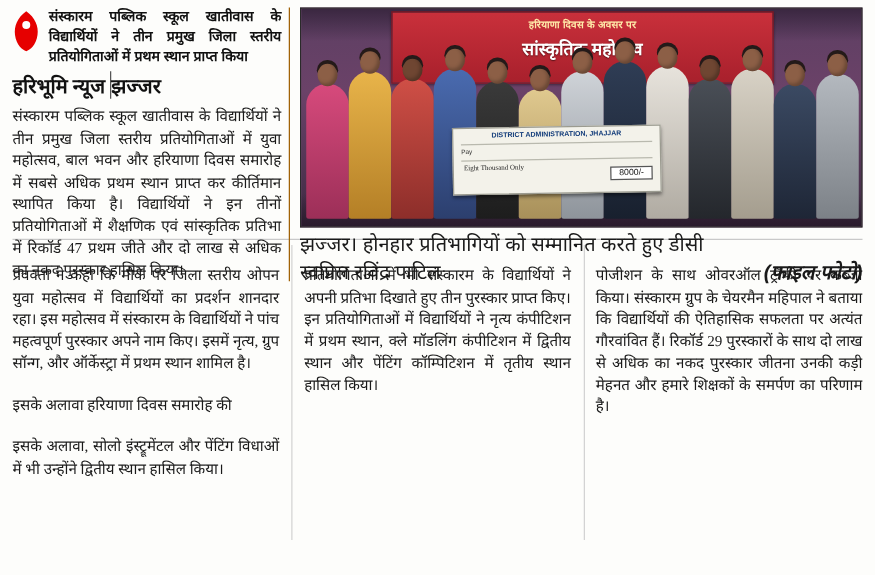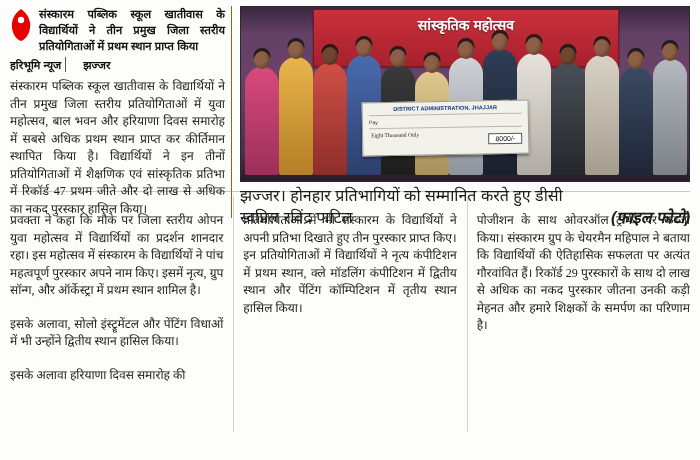--- a/index.html
+++ b/index.html
@@ -295,6 +295,7 @@
         <div class="ceiling"></div>
 
         <div class="banner">
+          <div class="bt">हरियाणा दिवस के अवसर पर</div>
           <div class="bt2">सांस्कृतिक महोत्सव</div>
         </div>
 

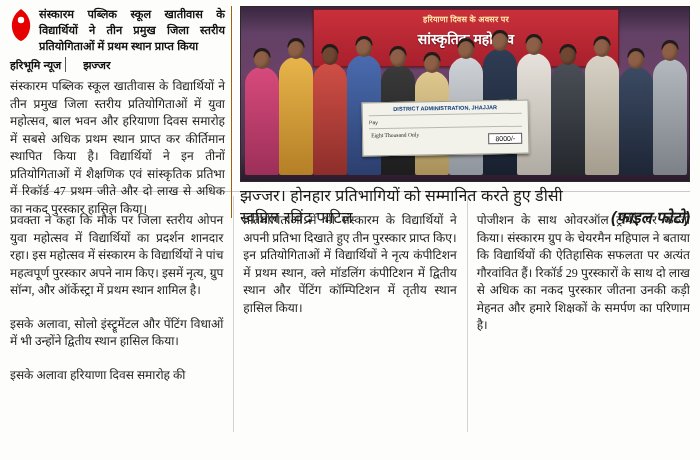--- a/index.html
+++ b/index.html
@@ -76,9 +76,9 @@
   }
   .byline {
     margin-top: 3px;
-    font-family: Liberation Sans, sans-serif;
-    font-weight: bold;
-    font-size: 11px;
+    font-family: Liberation Serif, serif;
+    font-weight: bold;
+    font-size: 16px;
     display: flex;
     align-items: center;
     gap: 4px;

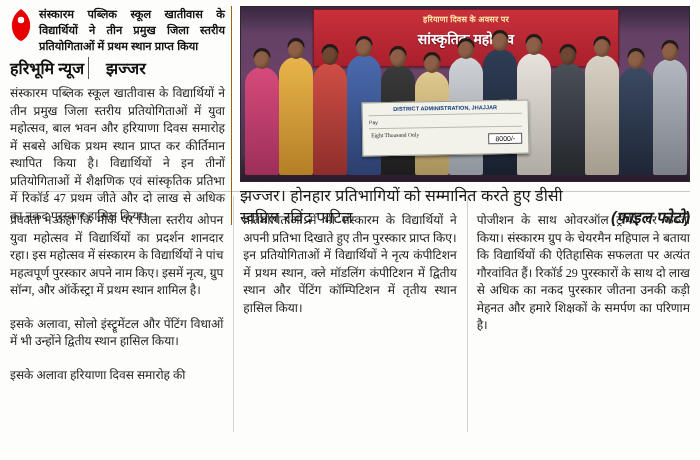--- a/index.html
+++ b/index.html
@@ -88,7 +88,7 @@
   .byline .place {
     color: #111;
     border-left: 1px solid #555;
-    padding-left: 17px;
+    padding-left: 0;
   }
   .lead-body {
     margin-top: 6px;

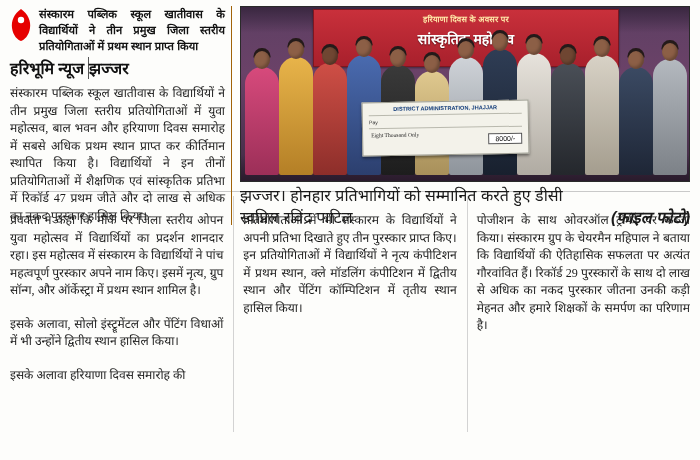--- a/index.html
+++ b/index.html
@@ -374,8 +374,8 @@
   <div class="lower">
     <div class="col">
       <p>प्रवक्ता ने कहा कि मौके पर जिला स्तरीय ओपन युवा महोत्सव में विद्यार्थियों का प्रदर्शन शानदार रहा। इस महोत्सव में संस्कारम के विद्यार्थियों ने पांच महत्वपूर्ण पुरस्कार अपने नाम किए। इसमें नृत्य, ग्रुप सॉन्ग, और ऑर्केस्ट्रा में प्रथम स्थान शामिल है।</p>
+      <p>इसके अलावा हरियाणा दिवस समारोह की</p>
       <p>इसके अलावा, सोलो इंस्ट्रूमेंटल और पेंटिंग विधाओं में भी उन्होंने द्वितीय स्थान हासिल किया।</p>
-      <p>इसके अलावा हरियाणा दिवस समारोह की</p>
     </div>
     <div class="col">
       <p>प्रतियोगिताओं में भी संस्कारम के विद्यार्थियों ने अपनी प्रतिभा दिखाते हुए तीन पुरस्कार प्राप्त किए। इन प्रतियोगिताओं में विद्यार्थियों ने नृत्य कंपीटिशन में प्रथम स्थान, क्ले मॉडलिंग कंपीटिशन में द्वितीय स्थान और पेंटिंग कॉम्पिटिशन में तृतीय स्थान हासिल किया।</p>

